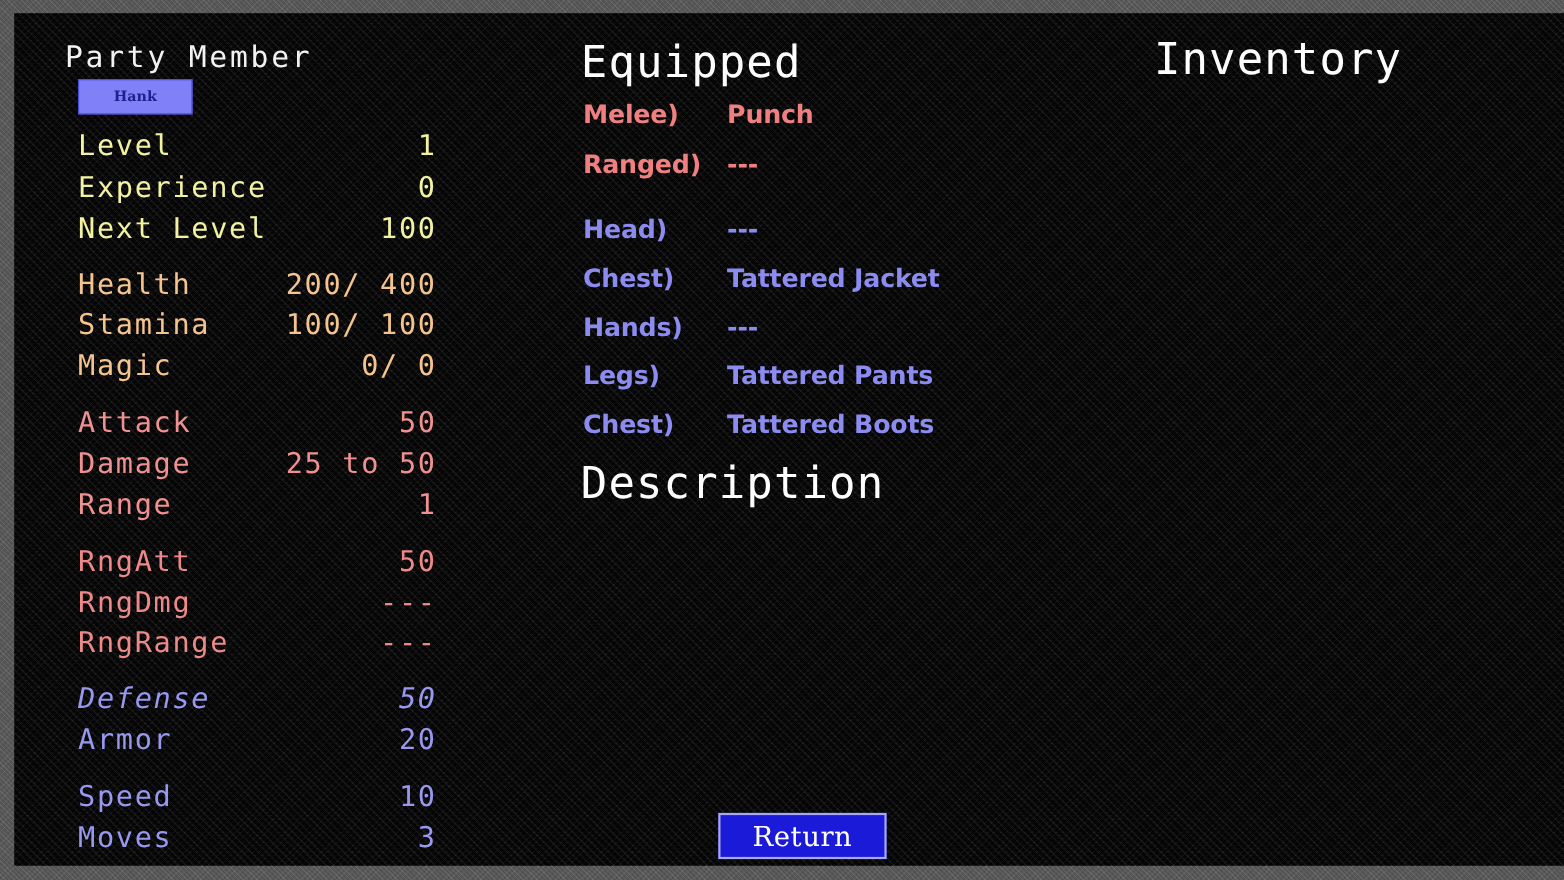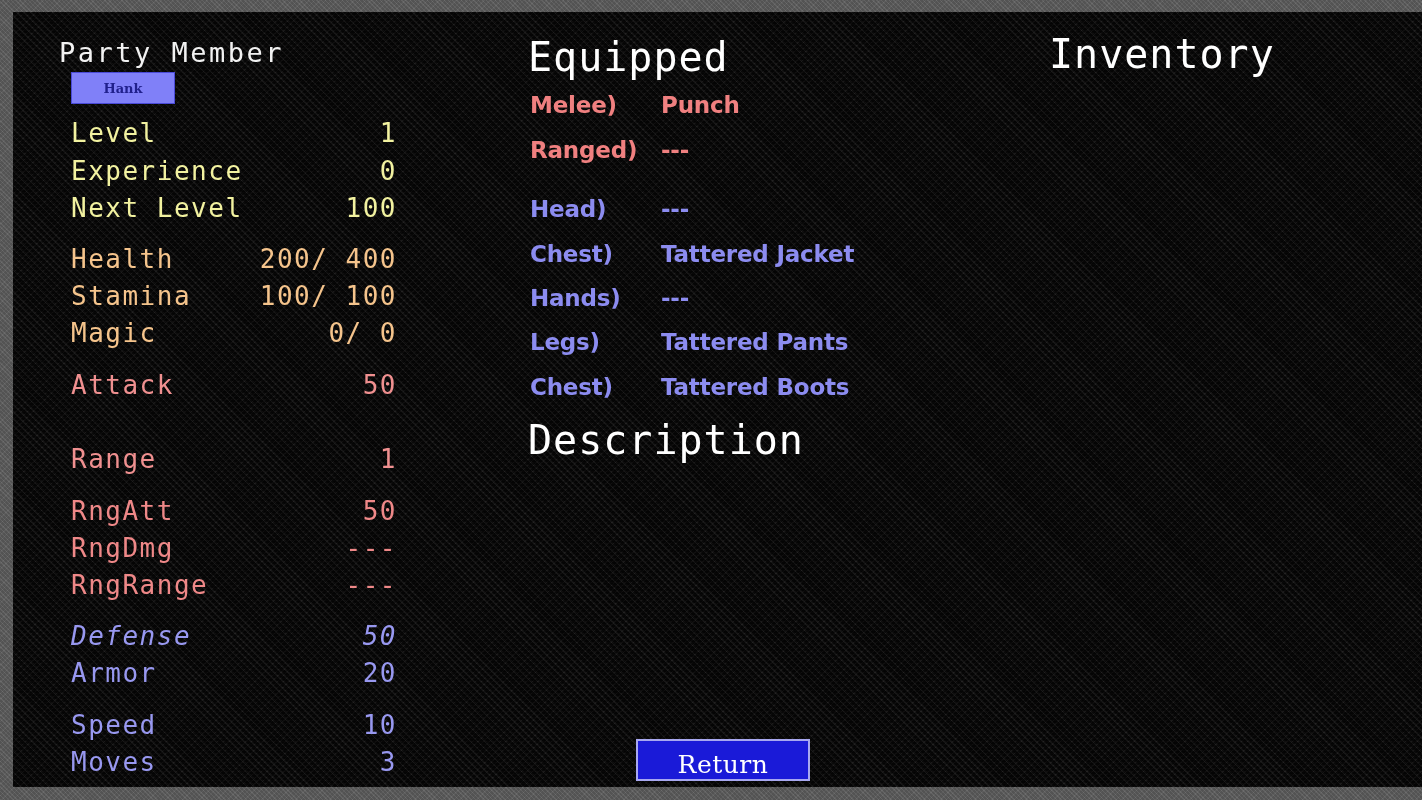--- a/index.html
+++ b/index.html
@@ -187,6 +187,10 @@
       <span class="lbl">Attack</span>
       <span class="val">      50</span>
     </div>
+    <div class="statrow" style="top:395px;color:#f09090;">
+      <span class="lbl">Damage</span>
+      <span class="val">25 to 50</span>
+    </div>
     <div class="statrow" style="top:432px;color:#f09090;">
       <span class="lbl">Range</span>
       <span class="val">       1</span>

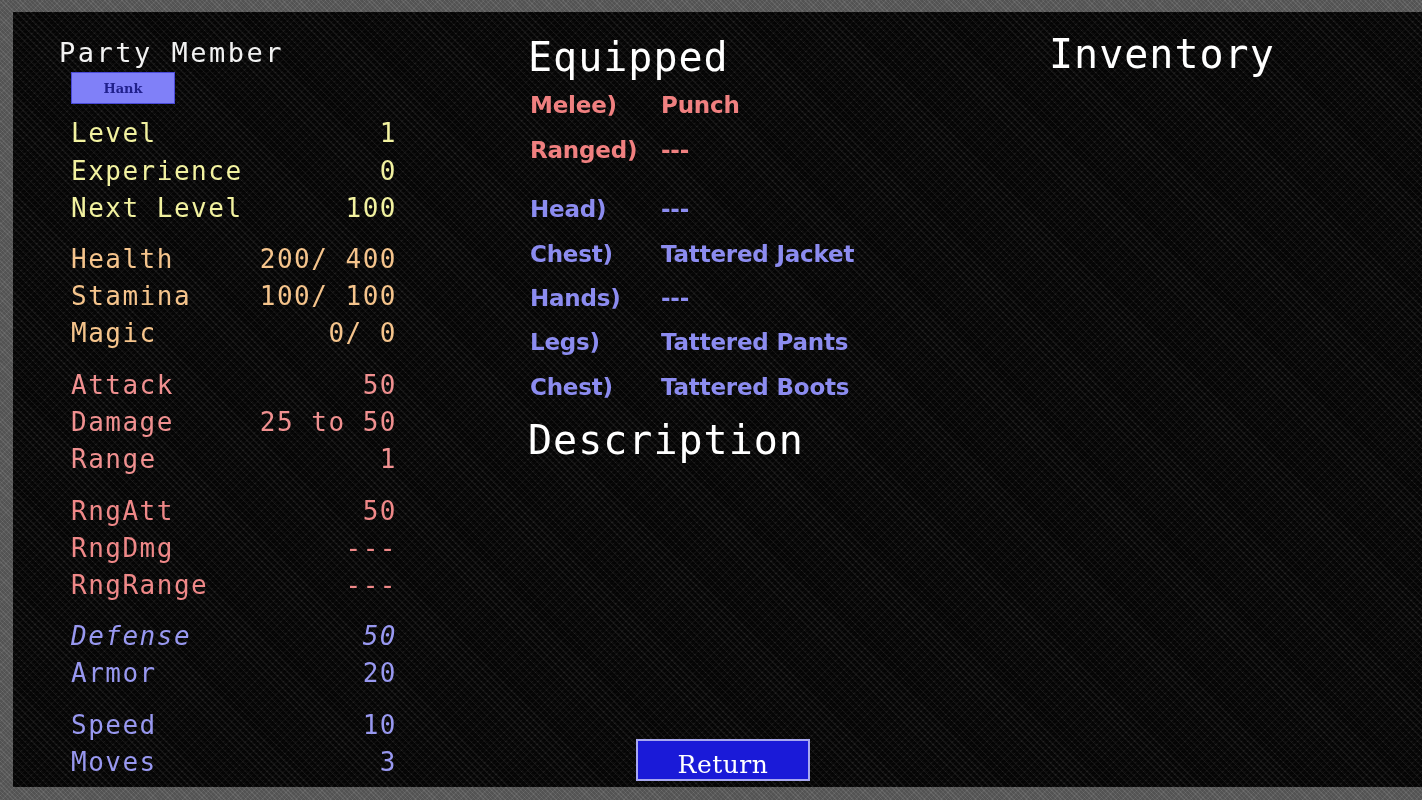--- a/index.html
+++ b/index.html
@@ -128,13 +128,13 @@
   
   #return-button {
     position: absolute;
-    left: 623px; top: 727px;
-    width: 174px; height: 42px;
+    left: 640px; top: 727px;
+    width: 153px; height: 42px;
     background: #1a1ad8;
     border: 2px solid #a8a8f0;
     box-sizing: border-box;
     display: flex;
-    align-items: flex-end;
+    align-items: center;
     justify-content: center;
     cursor: pointer;
   }

